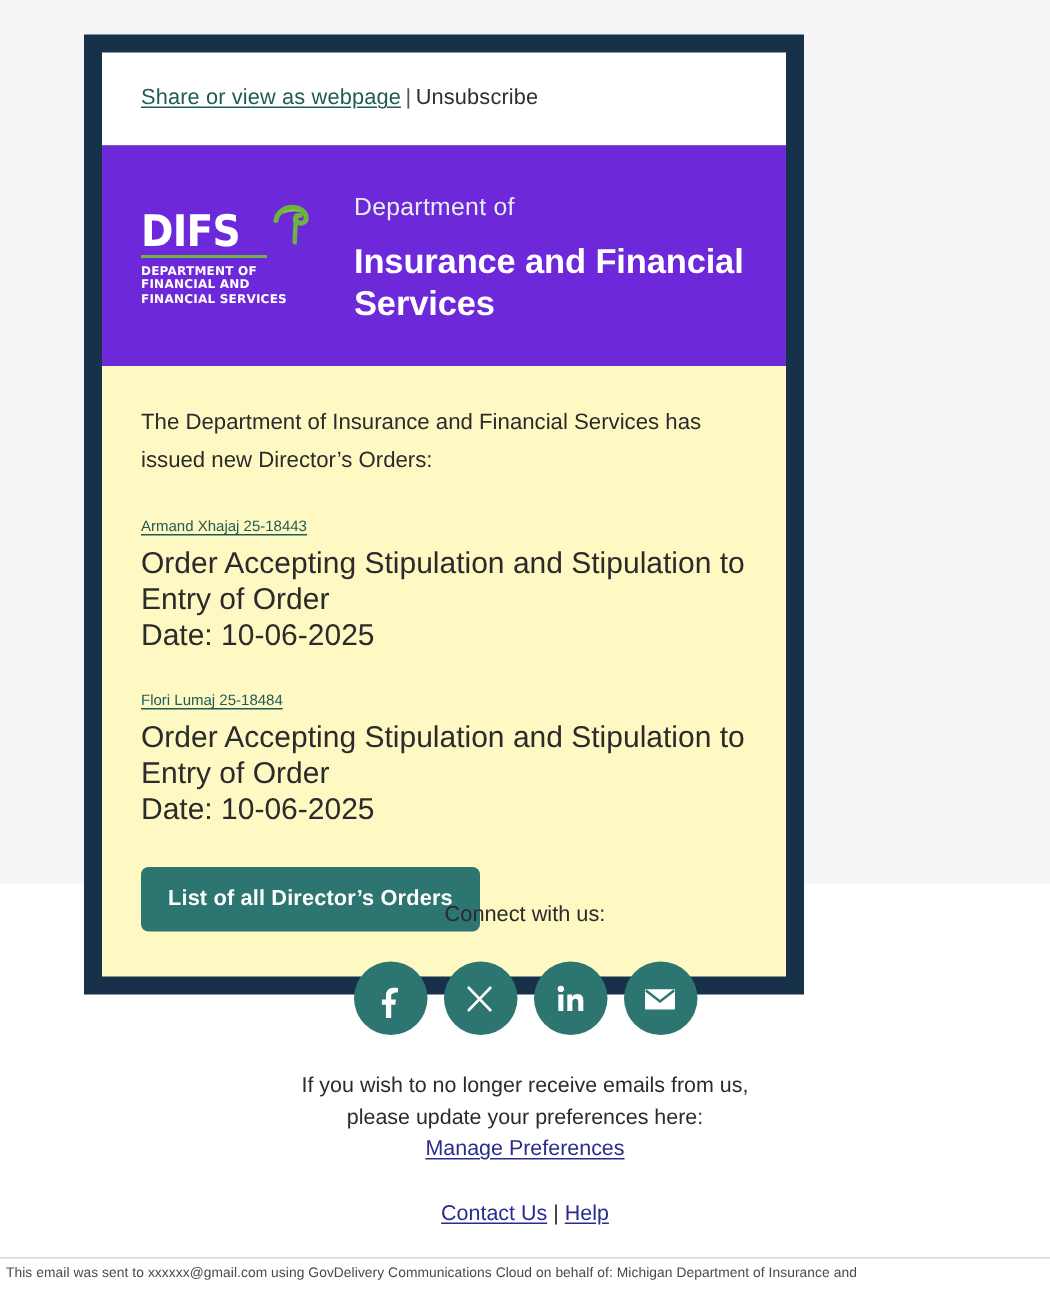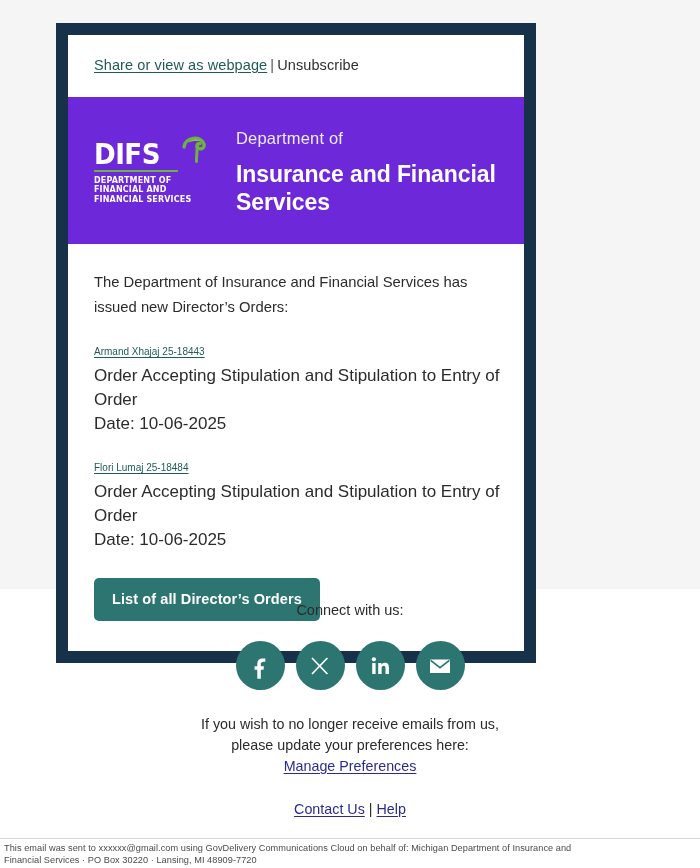--- a/index.html
+++ b/index.html
@@ -120,7 +120,7 @@
     margin-top: 11px;
   }
   .body-panel {
-    background: #ffffff;
+    background: #fef9c3;
     padding: 26px 20px 30px 26px;
     box-sizing: border-box;
   }

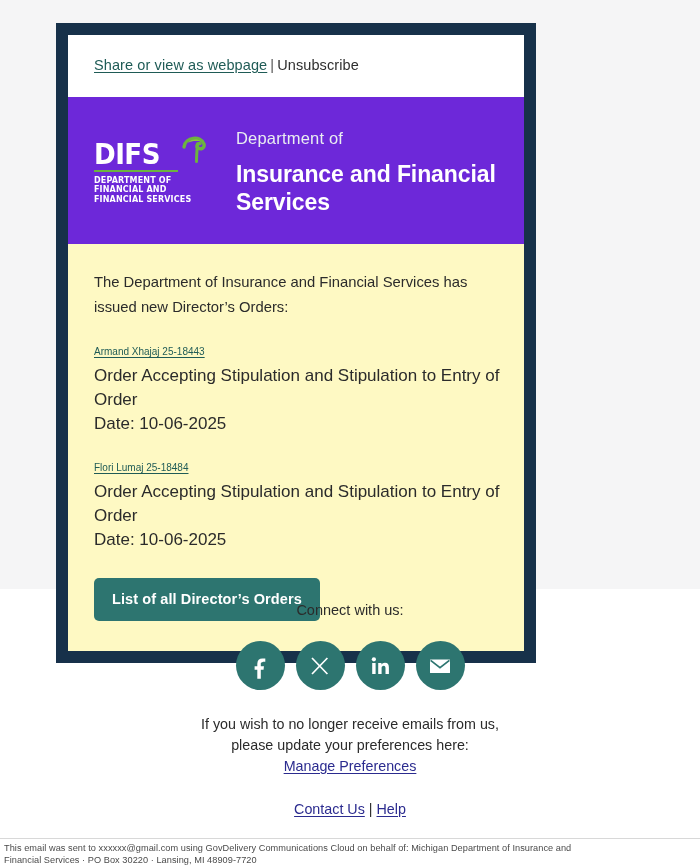--- a/index.html
+++ b/index.html
@@ -142,7 +142,7 @@
     line-height: 24px;
   }
   .order-line {
-    font-size: 17px;
+    font-size: 20px;
     color: #2b2b2b;
     line-height: 24px;
   }

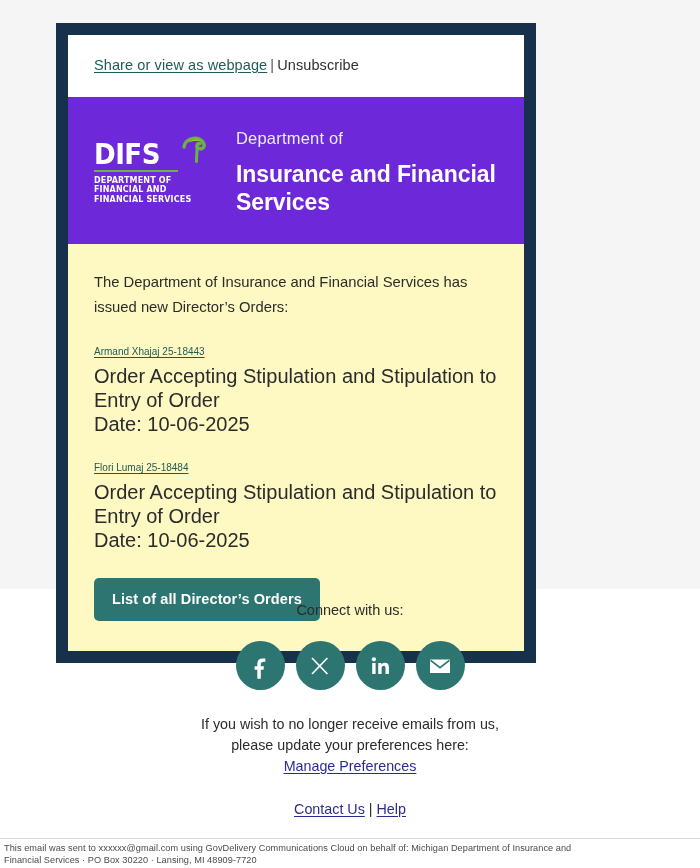--- a/index.html
+++ b/index.html
@@ -350,7 +350,6 @@
 
   <div class="legal">
     <div>This email was sent to xxxxxx@gmail.com using GovDelivery Communications Cloud on behalf of: Michigan Department of Insurance and</div>
-    <div>Financial Services · PO Box 30220 · Lansing, MI 48909-7720</div>
   </div>
 
 </div>

